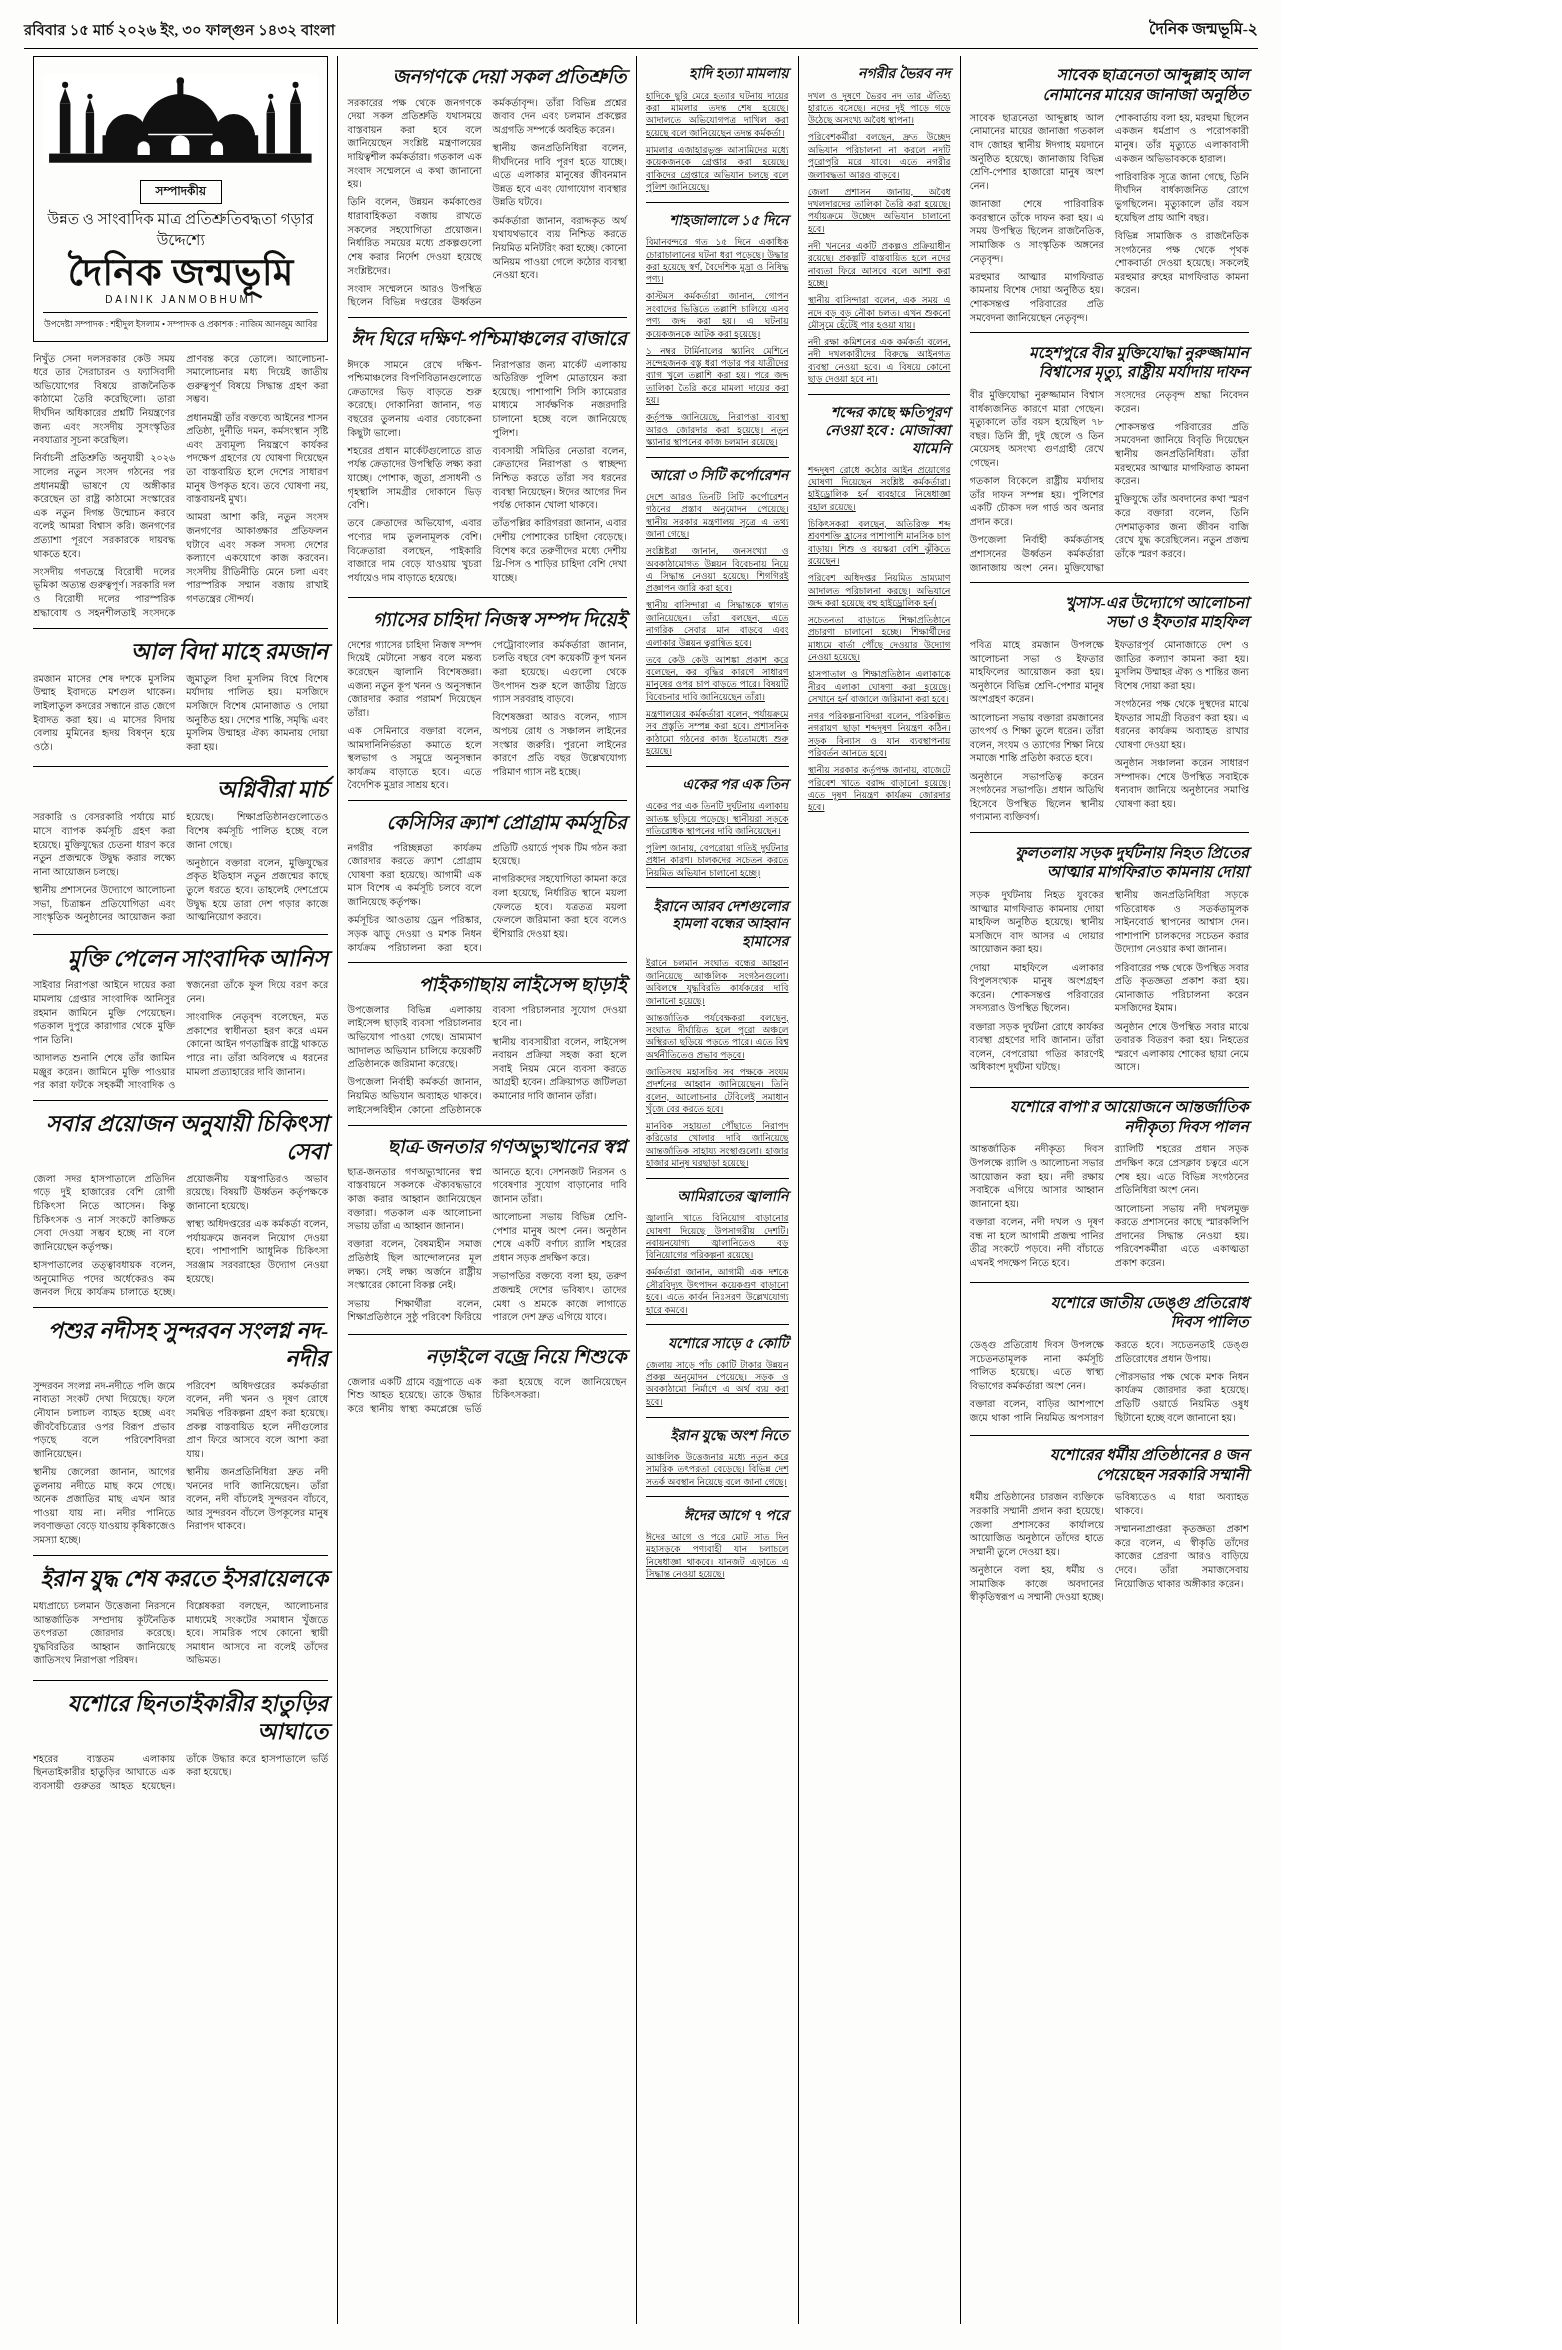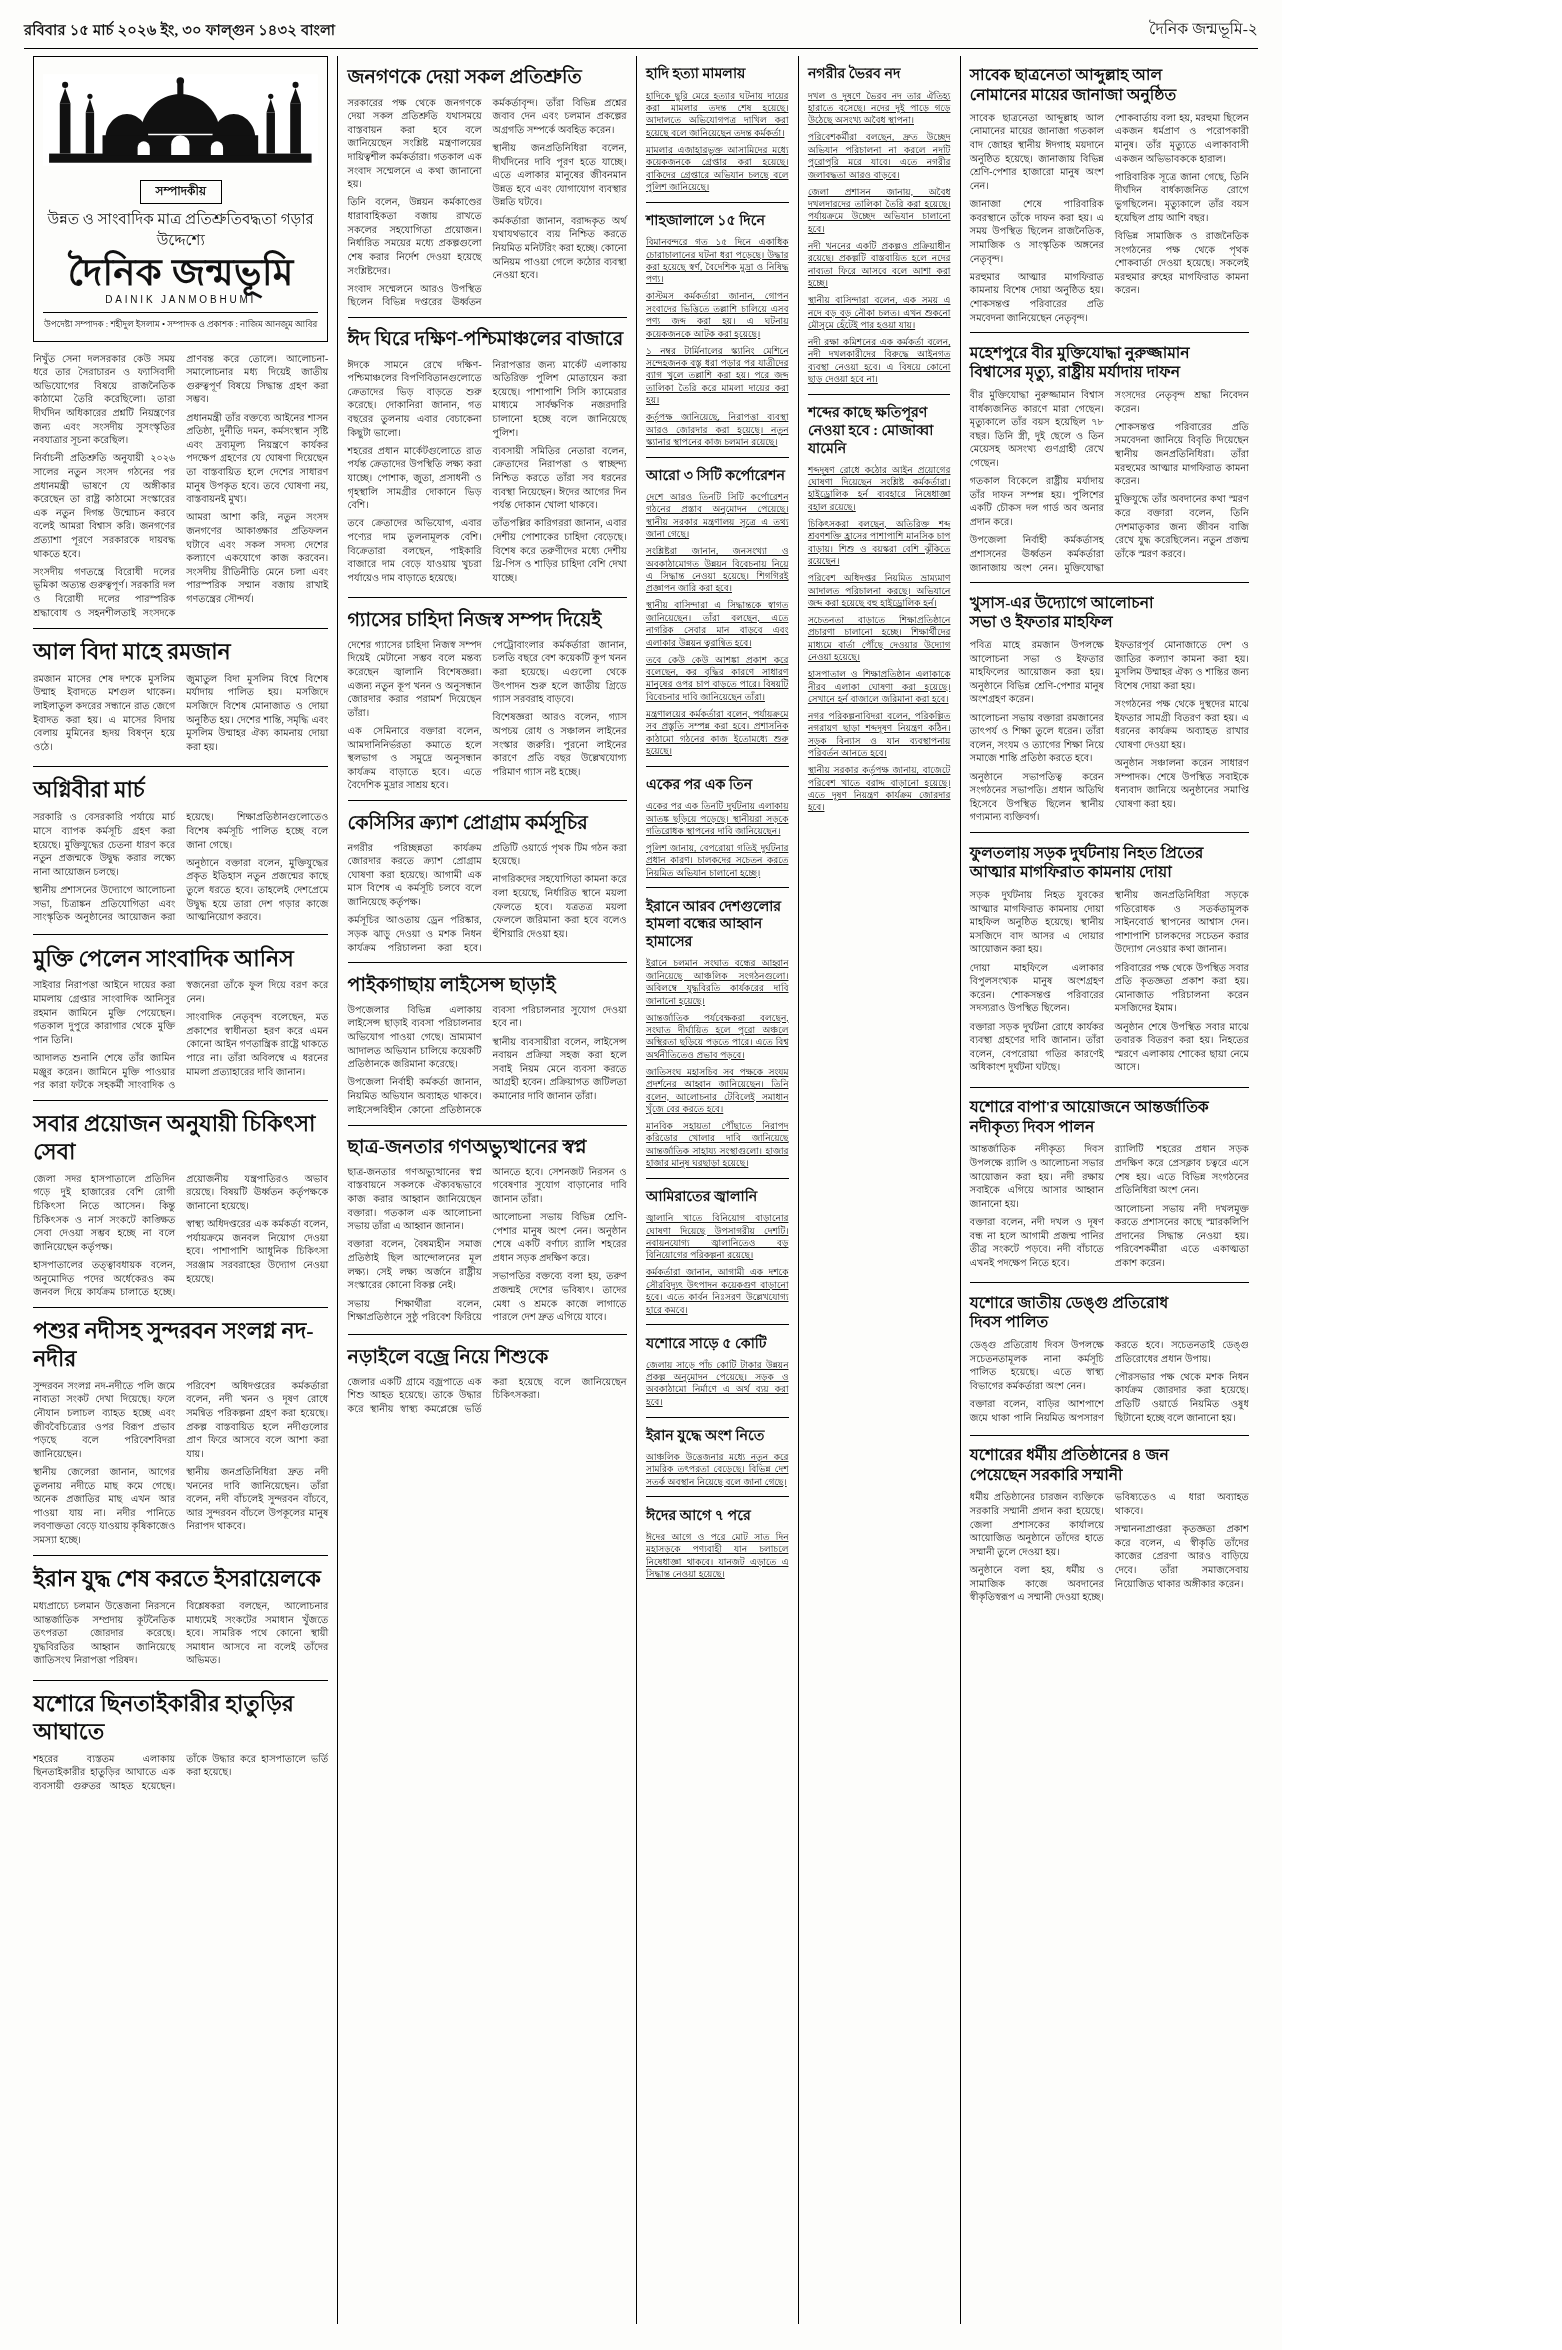--- a/index.html
+++ b/index.html
@@ -39,7 +39,7 @@
   }
   .topbar .pagetag {
     font-size: 15.6px;
-    font-weight: normal;
+    font-weight: bold;
   }
 
   

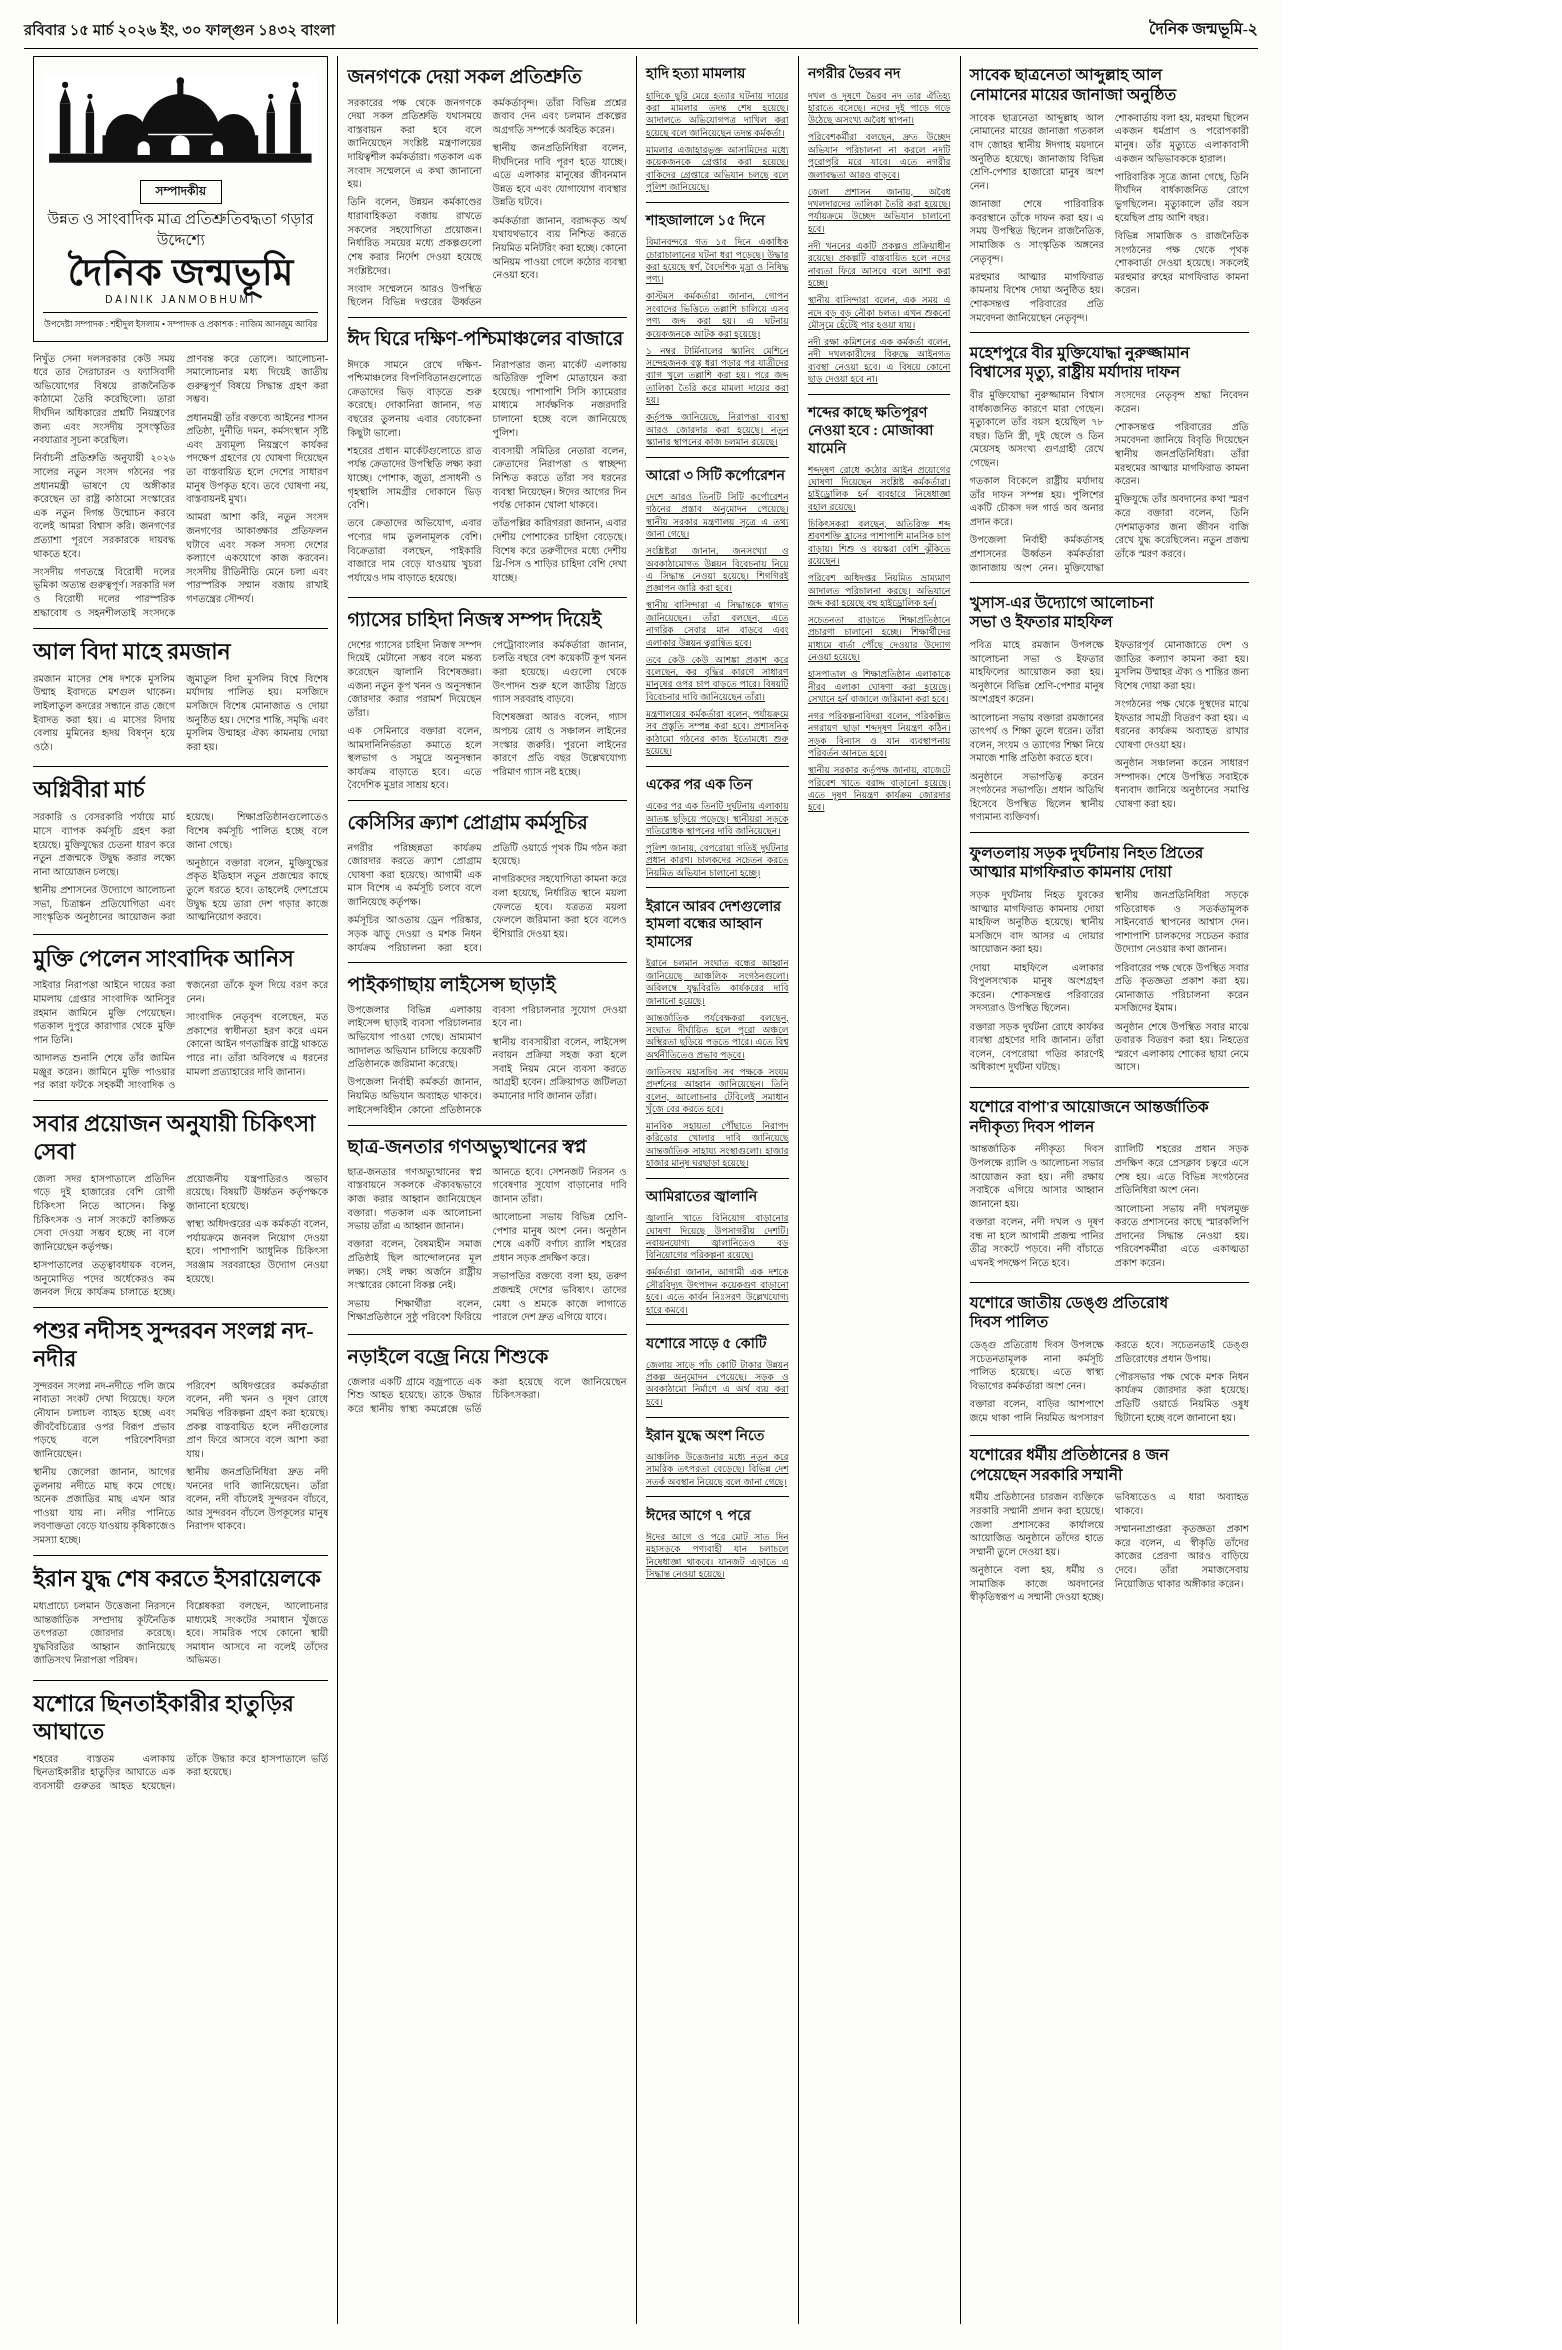--- a/index.html
+++ b/index.html
@@ -111,9 +111,10 @@
   h2.hl {
     font-size: 19px;
     line-height: 1.25;
-    text-align: left;
+    text-align: right;
     font-weight: bold;
     margin: 9.2px 0 6.4px 0;
+    font-style: italic;
   }
   h2.hl.big {
     font-size: 22px;

